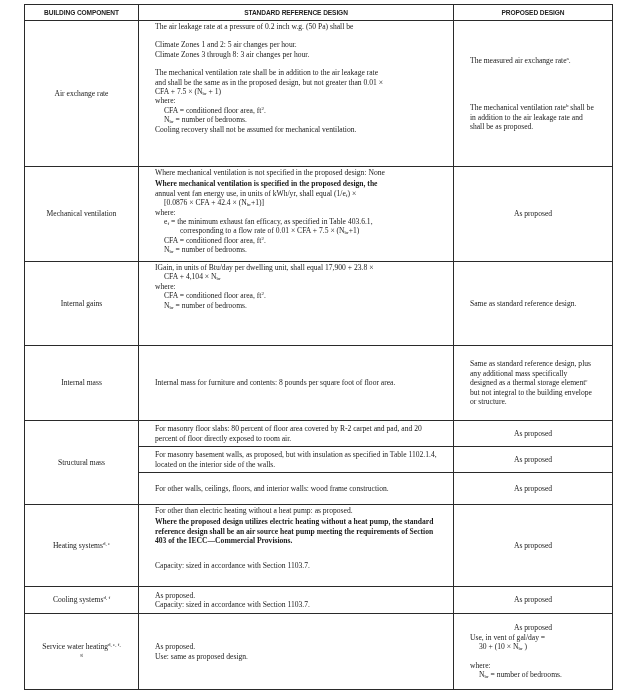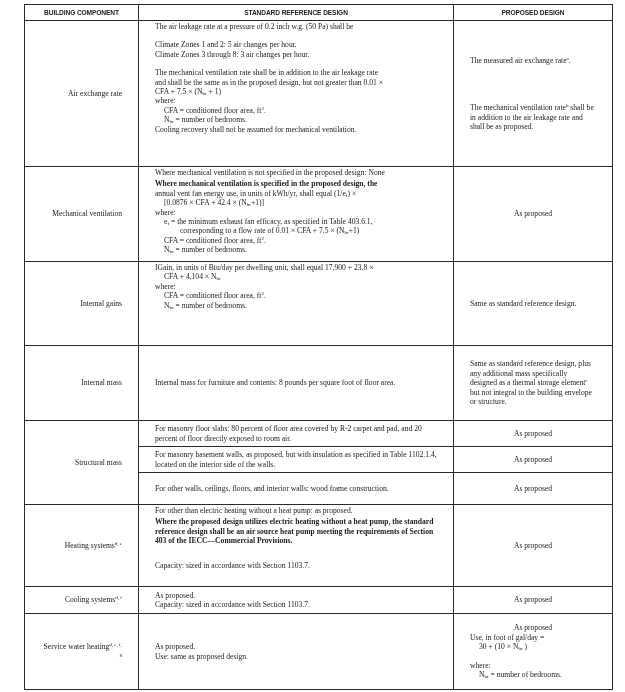--- a/index.html
+++ b/index.html
@@ -11,7 +11,7 @@
   table.spec th { font-family: "Liberation Sans", "DejaVu Sans", sans-serif; font-weight: bold;
                   font-size: 6.6px; letter-spacing: -0.1px; height: 15px; padding: 0 3px; color: #222; }
   col.c1 { width: 114px; } col.c2 { width: 315px; } col.c3 { width: 159px; }
-  .comp { text-align: right; margin-top: 40px; }
+  .comp { text-align: center; margin-top: 40px; }
   .std { vertical-align: top !important; }
   .prop-center { text-align: center; }
   .gap { height: 9px; }

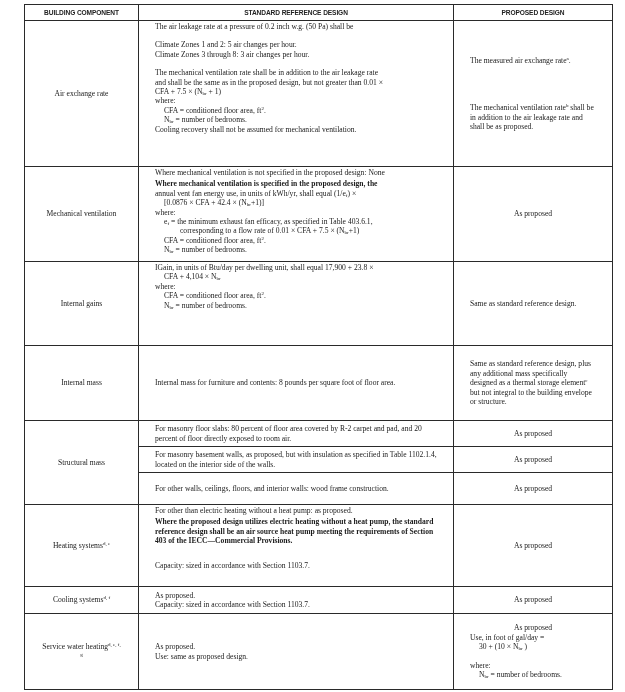--- a/index.html
+++ b/index.html
@@ -138,7 +138,7 @@
     </td>
     <td>
       <span class="line" style="text-align:center">As proposed</span>
-      <span class="line">Use, in foot of gal/day =</span>
+      <span class="line">Use, in vent of gal/day =</span>
       <span class="line ind"><span>30 + (10 × </span><span class="it">N</span><sub class="it">br</sub><span> )</span></span>
       <span class="line gap"></span>
       <span class="line">where:</span>

